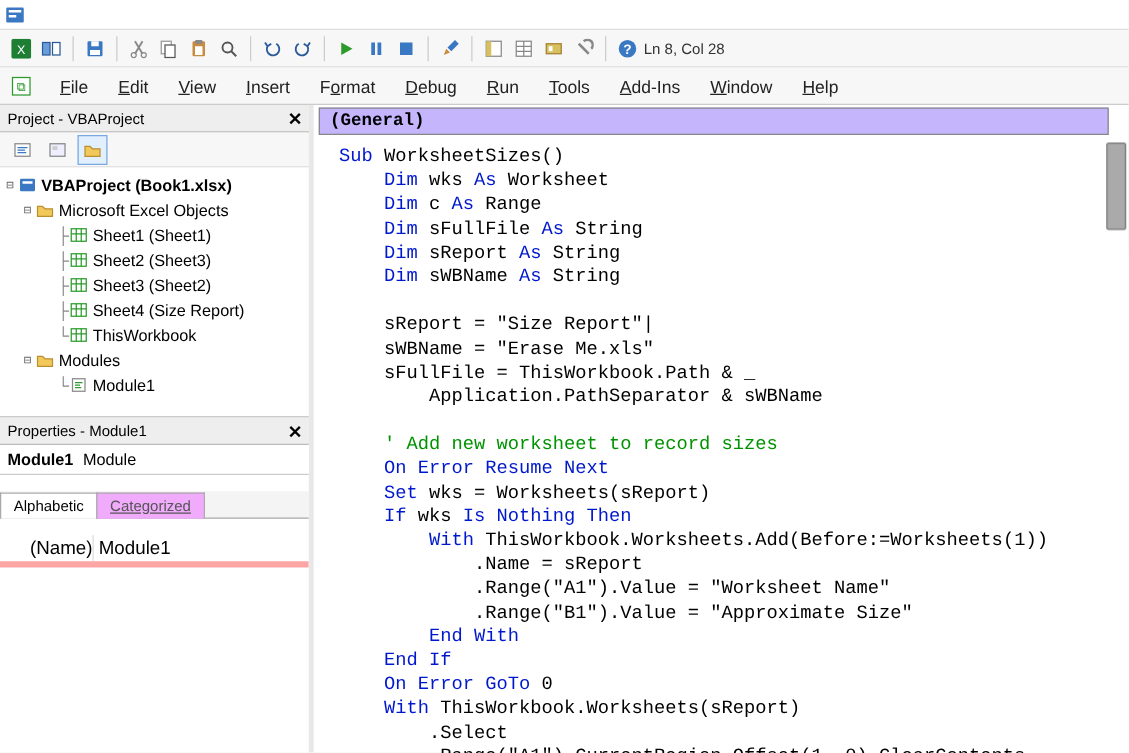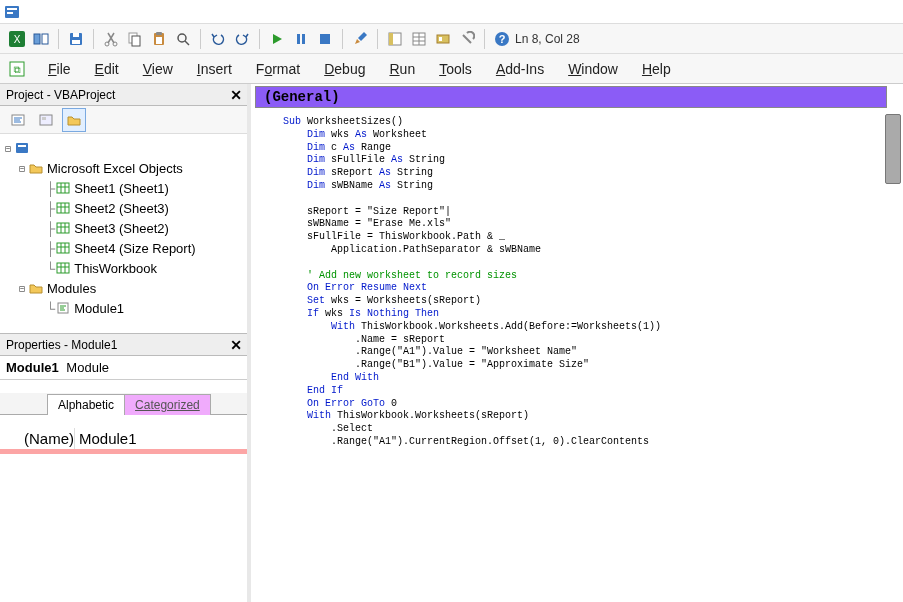--- a/index.html
+++ b/index.html
@@ -38,7 +38,7 @@
 .pname { width: 55px; padding:2px 4px; border-right:1px solid #ddd; }
 .pval { flex:1; padding:2px 4px; }
 .right { flex:1; display:flex; flex-direction:column; background:#fff; position:relative; }
-.code-hdr { height: 22px; border:1px solid #888; margin: 2px 16px 0 4px; display:flex; align-items:center; padding:0 8px; font-family: "Courier New", monospace; font-size:14px; background:#8b5cf6; }
+.code-hdr { height: 22px; border:1px solid #888; margin: 2px 16px 0 4px; display:flex; align-items:center; padding:0 8px; font-family: "Courier New", monospace; font-size:14px; background:#c4b5fd; }
 .code-area { flex:1; overflow:auto; padding: 8px 0 8px 20px; font-family: "Courier New", monospace; font-size: 10px; line-height: 1.28; color:#000; white-space: pre; margin-left: 12px; }
 .kw { color: #0018cc; }
 .cmt { color: #009300; }

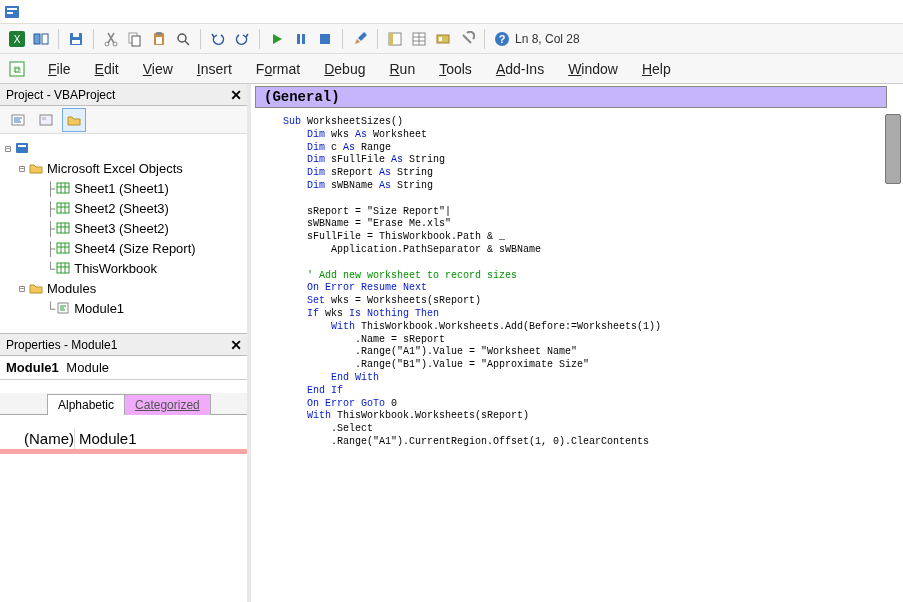--- a/index.html
+++ b/index.html
@@ -39,7 +39,7 @@
 .pval { flex:1; padding:2px 4px; }
 .right { flex:1; display:flex; flex-direction:column; background:#fff; position:relative; }
 .code-hdr { height: 22px; border:1px solid #888; margin: 2px 16px 0 4px; display:flex; align-items:center; padding:0 8px; font-family: "Courier New", monospace; font-size:14px; background:#c4b5fd; }
-.code-area { flex:1; overflow:auto; padding: 8px 0 8px 20px; font-family: "Courier New", monospace; font-size: 10px; line-height: 1.28; color:#000; white-space: pre; margin-left: 12px; }
+.code-area { flex:1; overflow:auto; padding: 8px 0 8px 20px; font-family: "Courier New", monospace; font-size: 15px; line-height: 1.28; color:#000; white-space: pre; }
 .kw { color: #0018cc; }
 .cmt { color: #009300; }
 .big-scroll { position:absolute; right:2px; top:30px; width:16px; height:70px; background:#aaa; border:1px solid #777; border-radius:2px; }

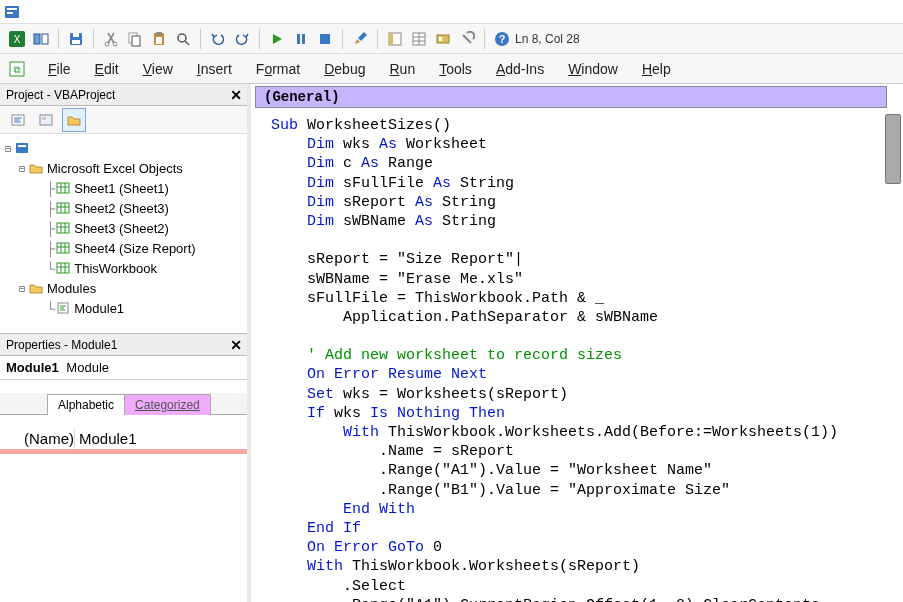--- a/index.html
+++ b/index.html
@@ -233,6 +233,7 @@
               <rect x="3" y="4" width="8" height="2" fill="#fff"></rect>
             </svg>
           </span>
+        <span class="bold">VBAProject (Book1.xlsx)</span>
       </div>
       <div class="tree-row">
         <span class="indent" style="width:14px"></span>

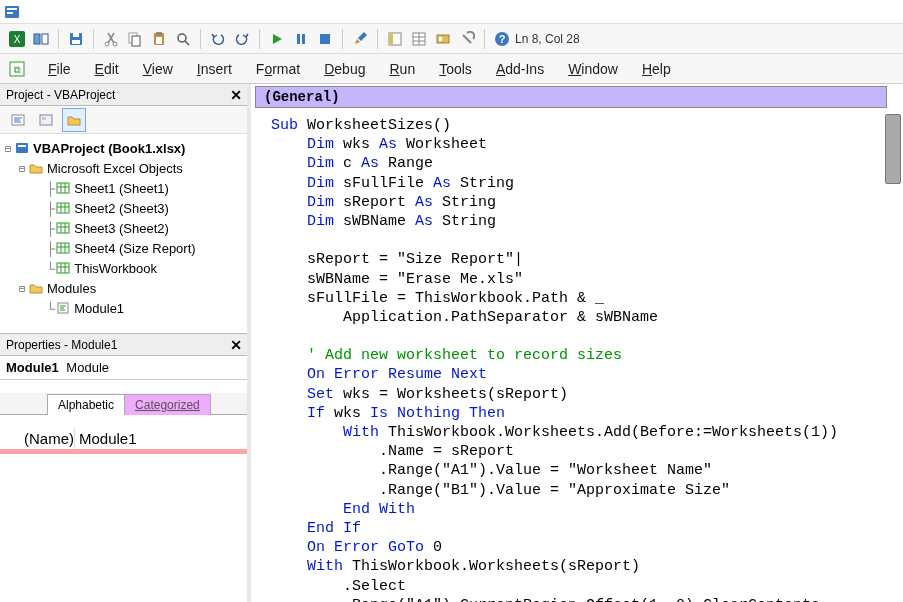--- a/index.html
+++ b/index.html
@@ -30,7 +30,7 @@
 .bold { font-weight: bold; }
 .props-pane { display:flex; flex-direction: column; flex:1; background:#fff;gap:13px; }
 .props-obj { padding: 4px 6px; font-size: 13px; border-bottom:1px solid #ccc; background:#fff; }
-.props-tabs { display:flex; border-bottom:1px solid #aaa; background:#f4f4f4;padding-left:47px; }
+.props-tabs { display:flex; border-bottom:1px solid #aaa; background:#f4f4f4; }
 .ptab { padding: 3px 10px; border:1px solid #aaa; border-bottom:none; margin-right:-1px; background:#fff; cursor:pointer; font-size:12px; position:relative; top:1px; }
 .ptab.inactive { background:#f0abfc; color:#555;text-decoration:underline; }
 .props-grid { flex:1; overflow:auto; }

